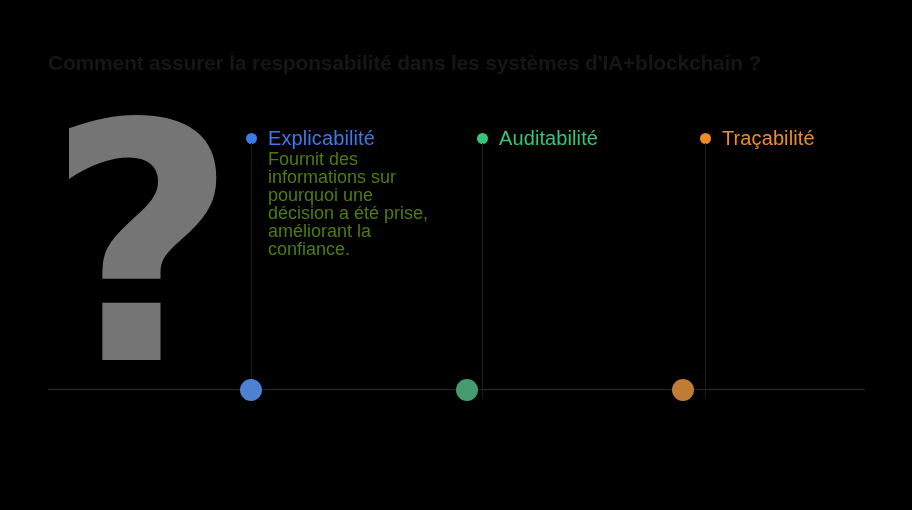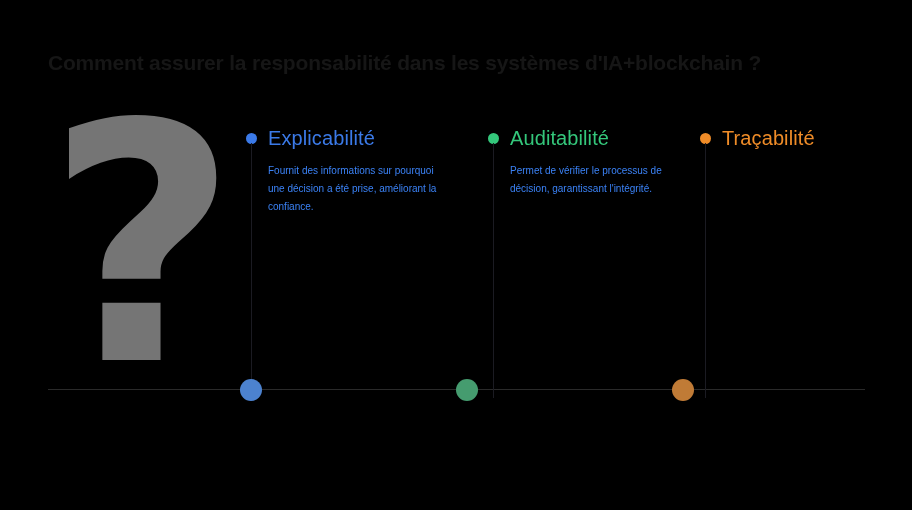--- a/index.html
+++ b/index.html
@@ -129,7 +129,7 @@
         <div class="connector"></div>
         <div class="col-desc">Fournit des informations sur pourquoi une décision a été prise, améliorant la confiance.</div>
       </div>
-      <div class="col" style="left: 488px;">
+      <div class="col" style="left: 477px; text-align: right;">
         <div class="col-head">
           <span class="head-dot" style="background: rgb(52, 199, 123);"></span>
           <span class="head-label" style="color: rgb(52, 199, 123);">Auditabilité</span>

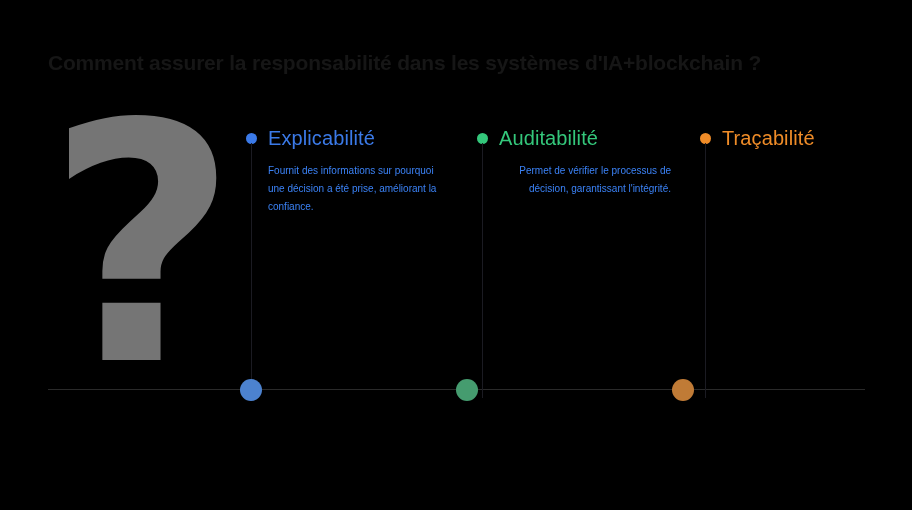--- a/index.html
+++ b/index.html
@@ -82,12 +82,11 @@
     white-space: nowrap;
   }
   .col-desc {
-    margin-top: 12px;
     margin-left: 22px;
     width: 172px;
-    font-size: 10px;
+    font-size: 18px;
     line-height: 18px;
-    color: #3b82f6;
+    color: #4d7c0f;
   }
 
   

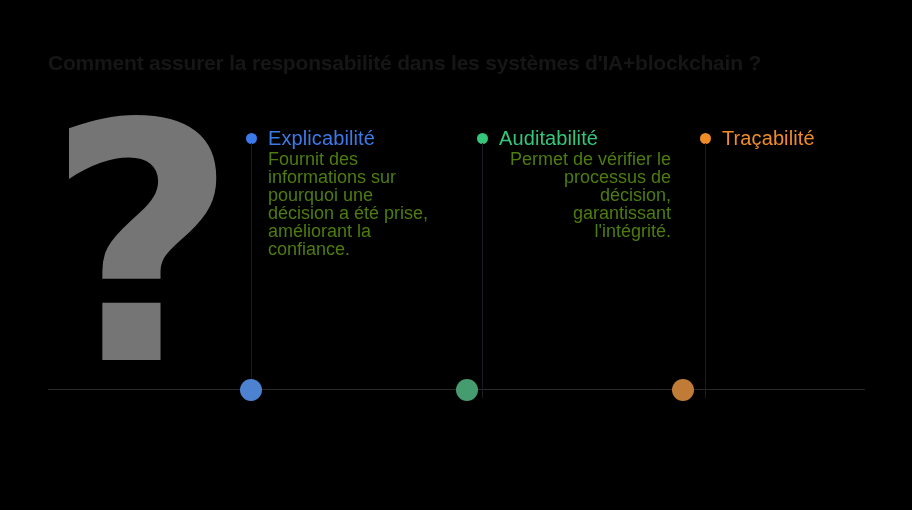--- a/index.html
+++ b/index.html
@@ -134,7 +134,6 @@
           <span class="head-label" style="color: rgb(52, 199, 123);">Auditabilité</span>
         </div>
         <div class="connector"></div>
-        <div class="col-desc">Permet de vérifier le processus de décision, garantissant l'intégrité.</div>
       </div>
       <div class="col" style="left: 700px;">
         <div class="col-head">

